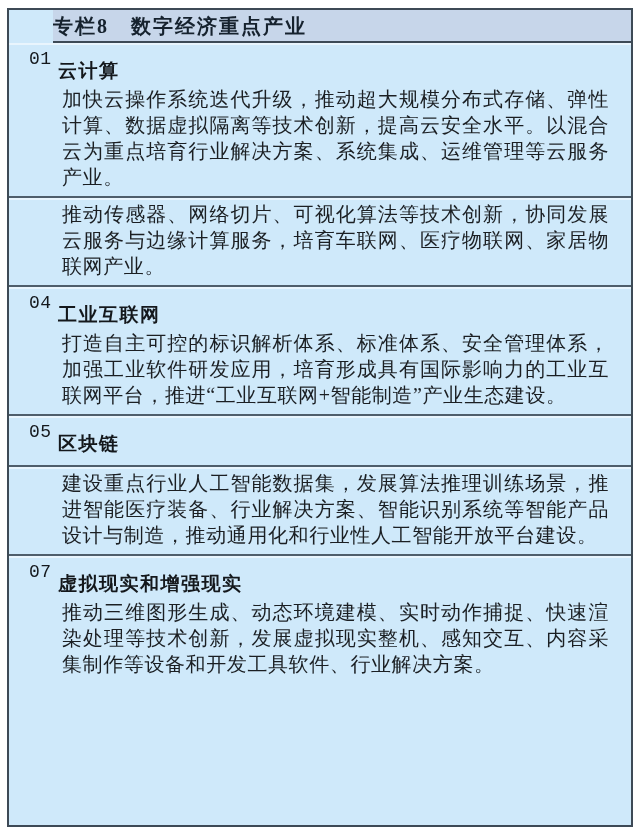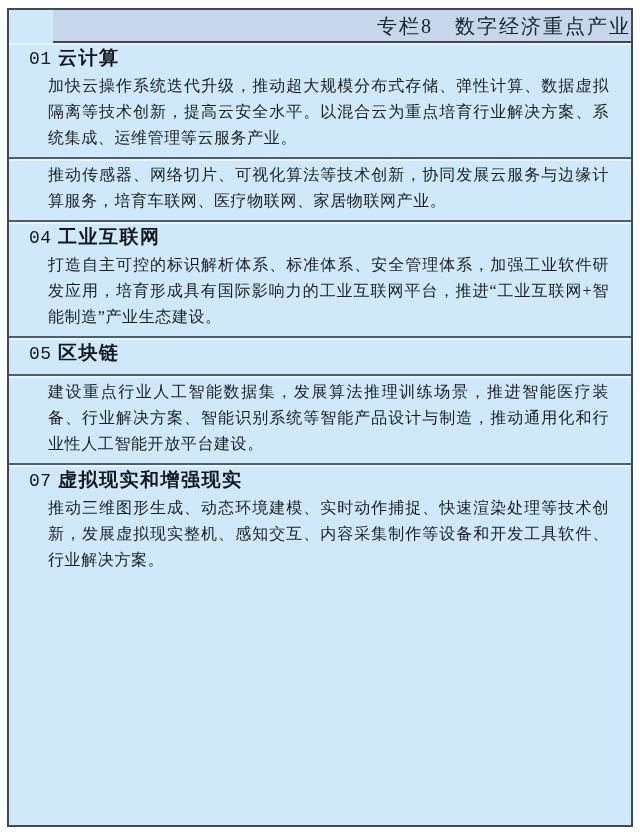--- a/index.html
+++ b/index.html
@@ -15,8 +15,8 @@
     height:33px;
     background:var(--header-bg, #c7d6ea);
     border-bottom:2px solid var(--border, #3d4a56);
-    text-align:right;
-    font-weight:normal;
+    text-align:left;
+    font-weight:bold;
     font-size:20px;
     line-height:33px;
     letter-spacing:2px;

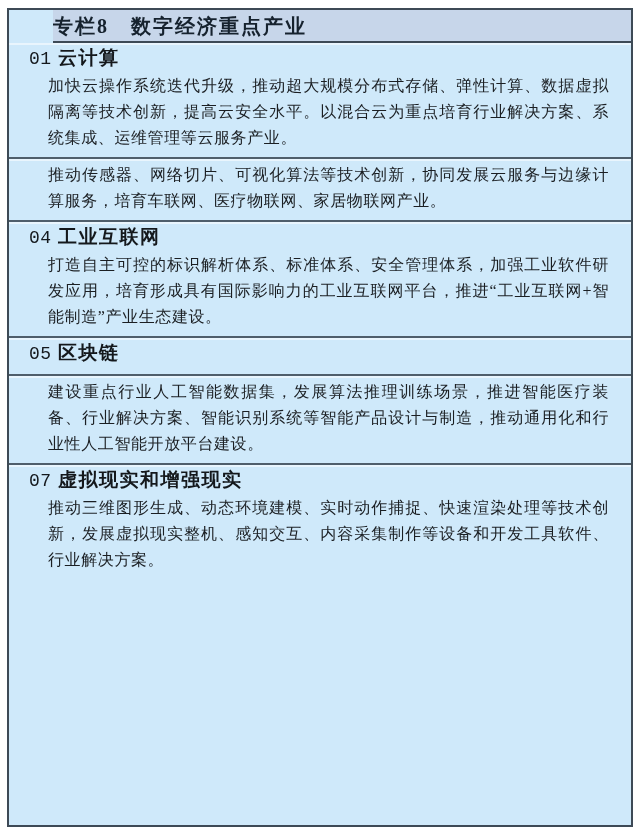--- a/index.html
+++ b/index.html
@@ -45,6 +45,7 @@
   .ttl {
     font-weight:bold;
     letter-spacing:1.5px;
+    margin-top:13px;
   }
   .row-text {
     margin-left:19px;

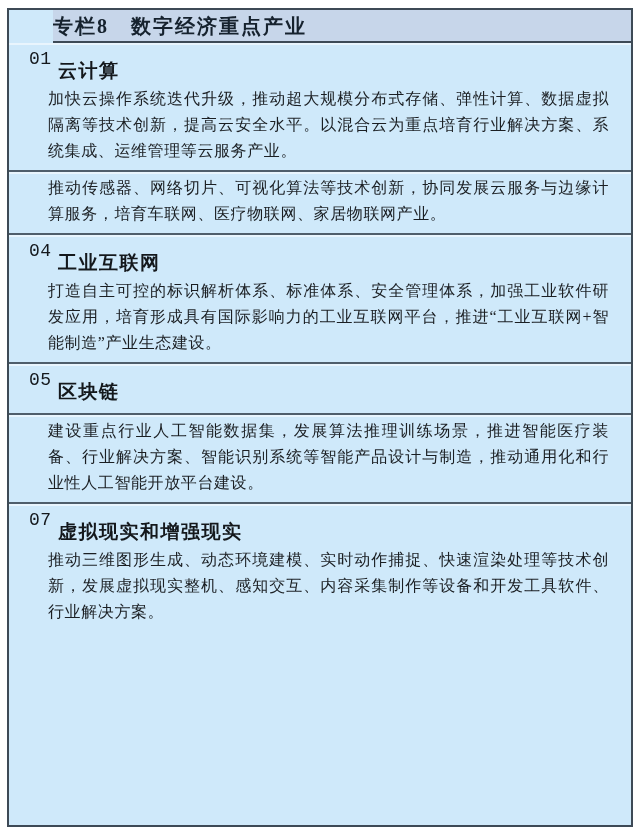--- a/index.html
+++ b/index.html
@@ -48,8 +48,8 @@
     margin-top:13px;
   }
   .row-text {
-    margin-left:19px;
-    font-size:16px;
+    margin-left:33px;
+    font-size:20px;
     line-height:26px;
     text-align:justify;
     letter-spacing:0.6px;

